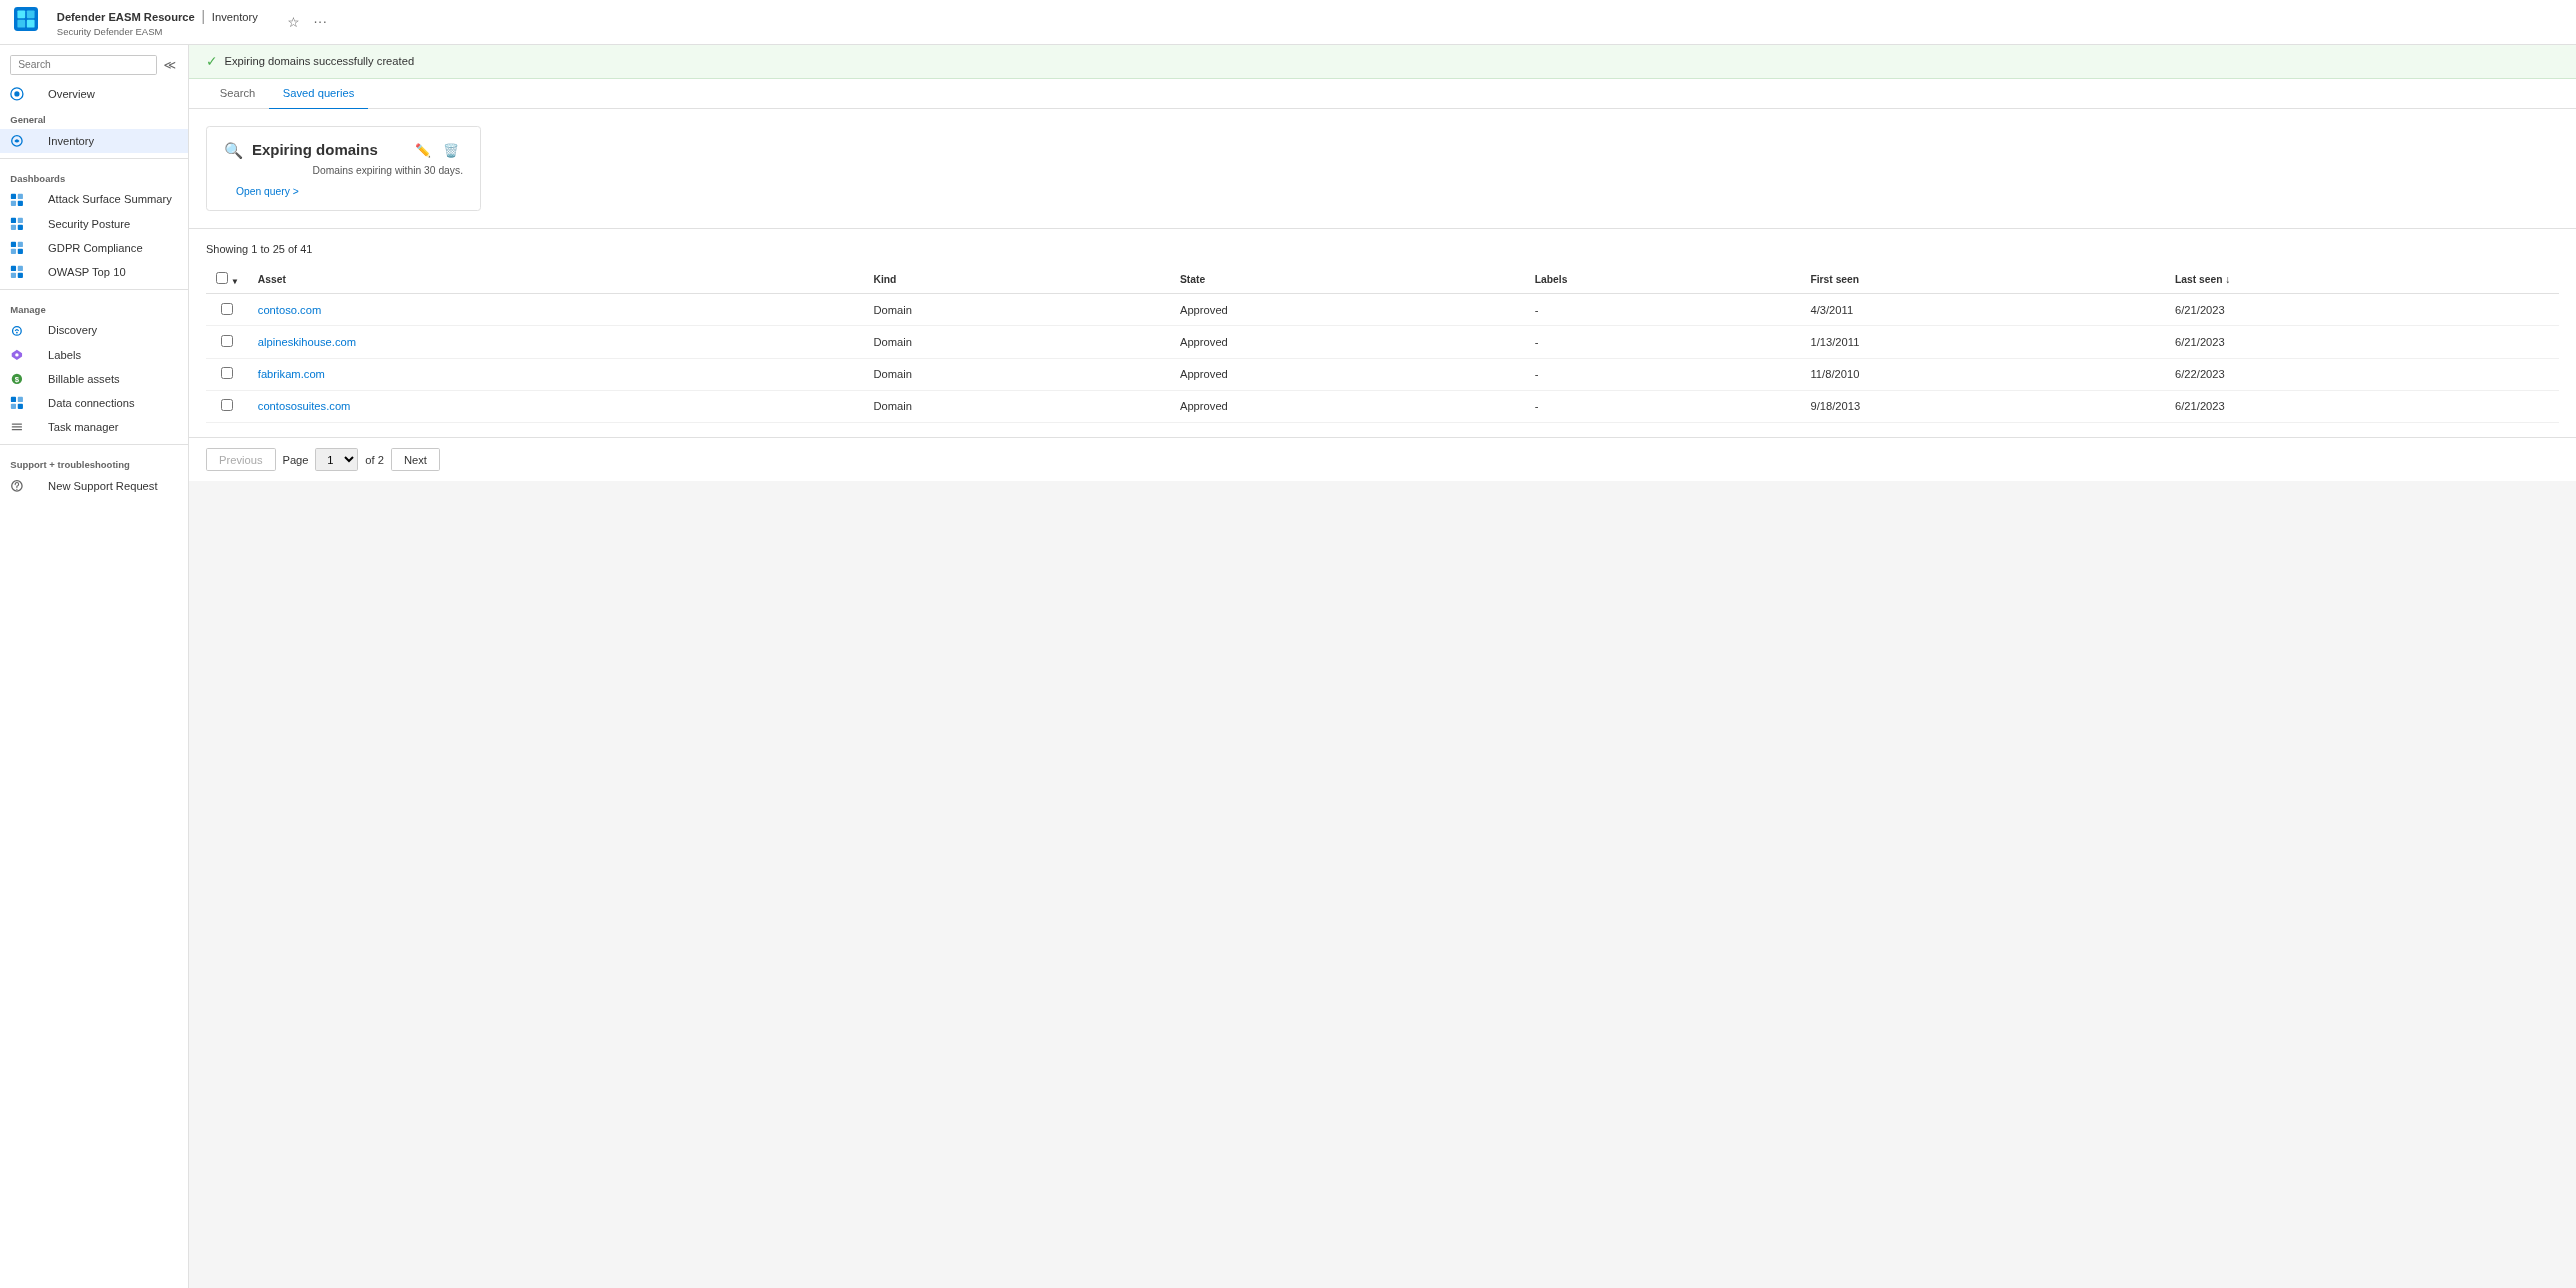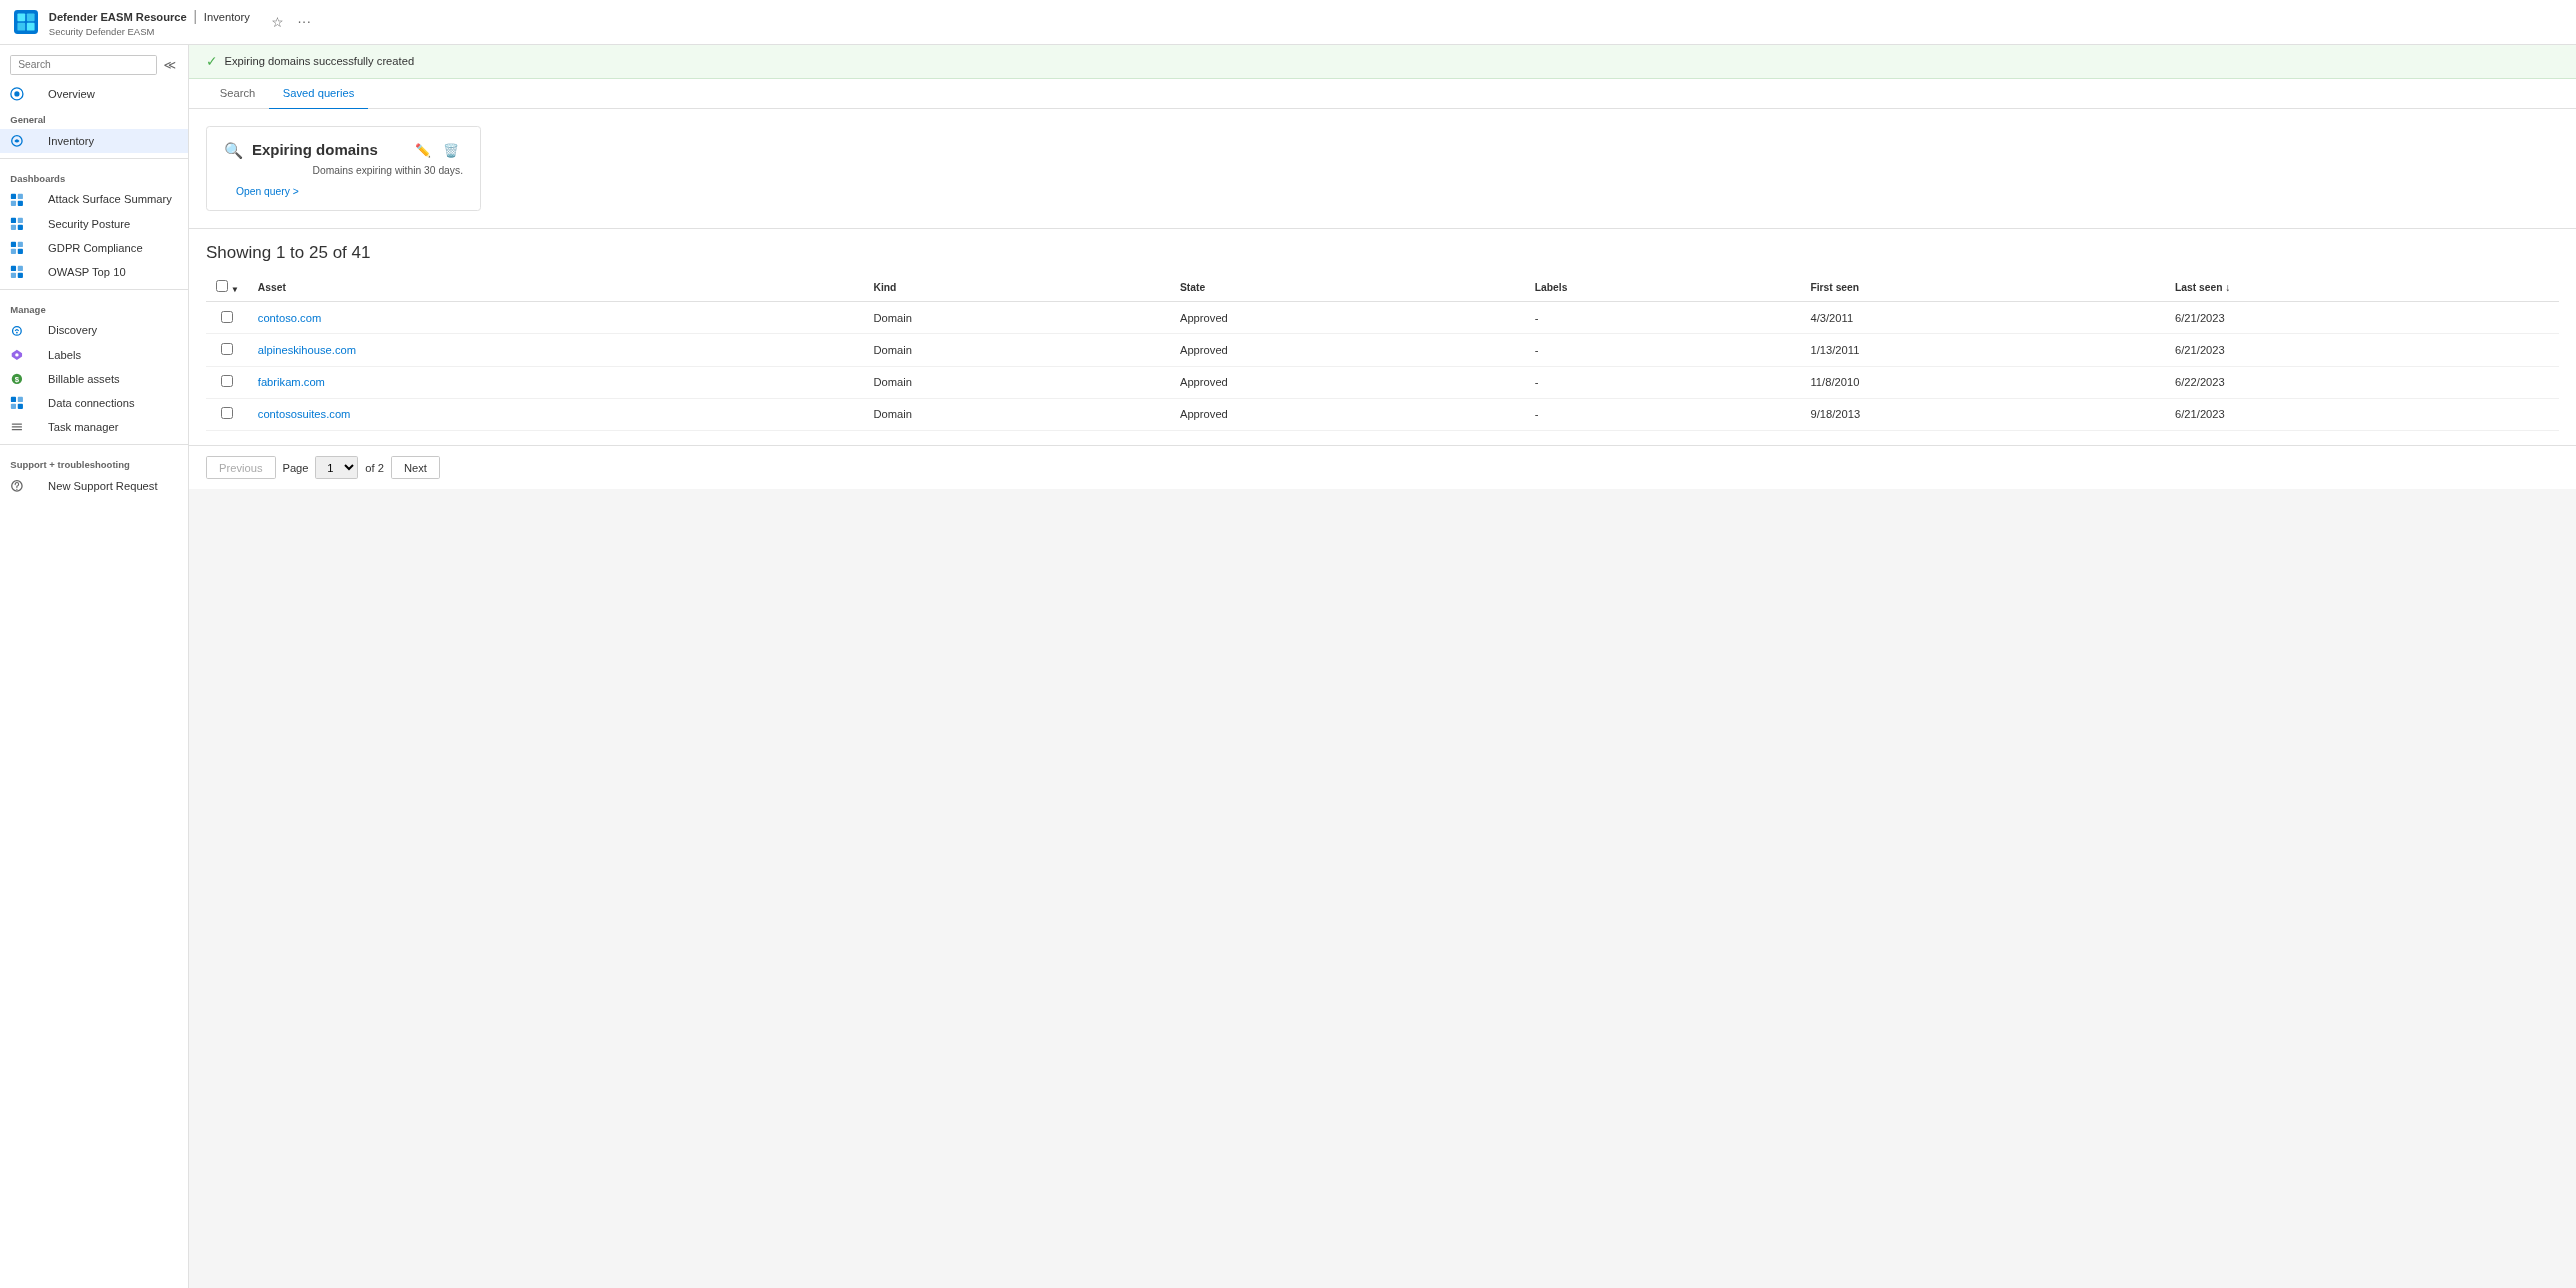--- a/index.html
+++ b/index.html
@@ -7,8 +7,8 @@
 
     
     .top-bar {
-      display: flex; align-items: center; padding: 6.9px 13.8px; background: #fff;
-      border-bottom: 0.9px solid #e0e0e0; min-height: 43px; gap: 11px;
+      display: flex; padding: 6.9px 13.8px; background: #fff;
+      border-bottom: 0.9px solid #e0e0e0; min-height: 43px; gap: 19px;
     }
     .top-bar-logo { width: 24px; height: 24px; }
     .top-bar-subtitle { font-size: 9.5px; color: #666; margin-top: 0.9px; }

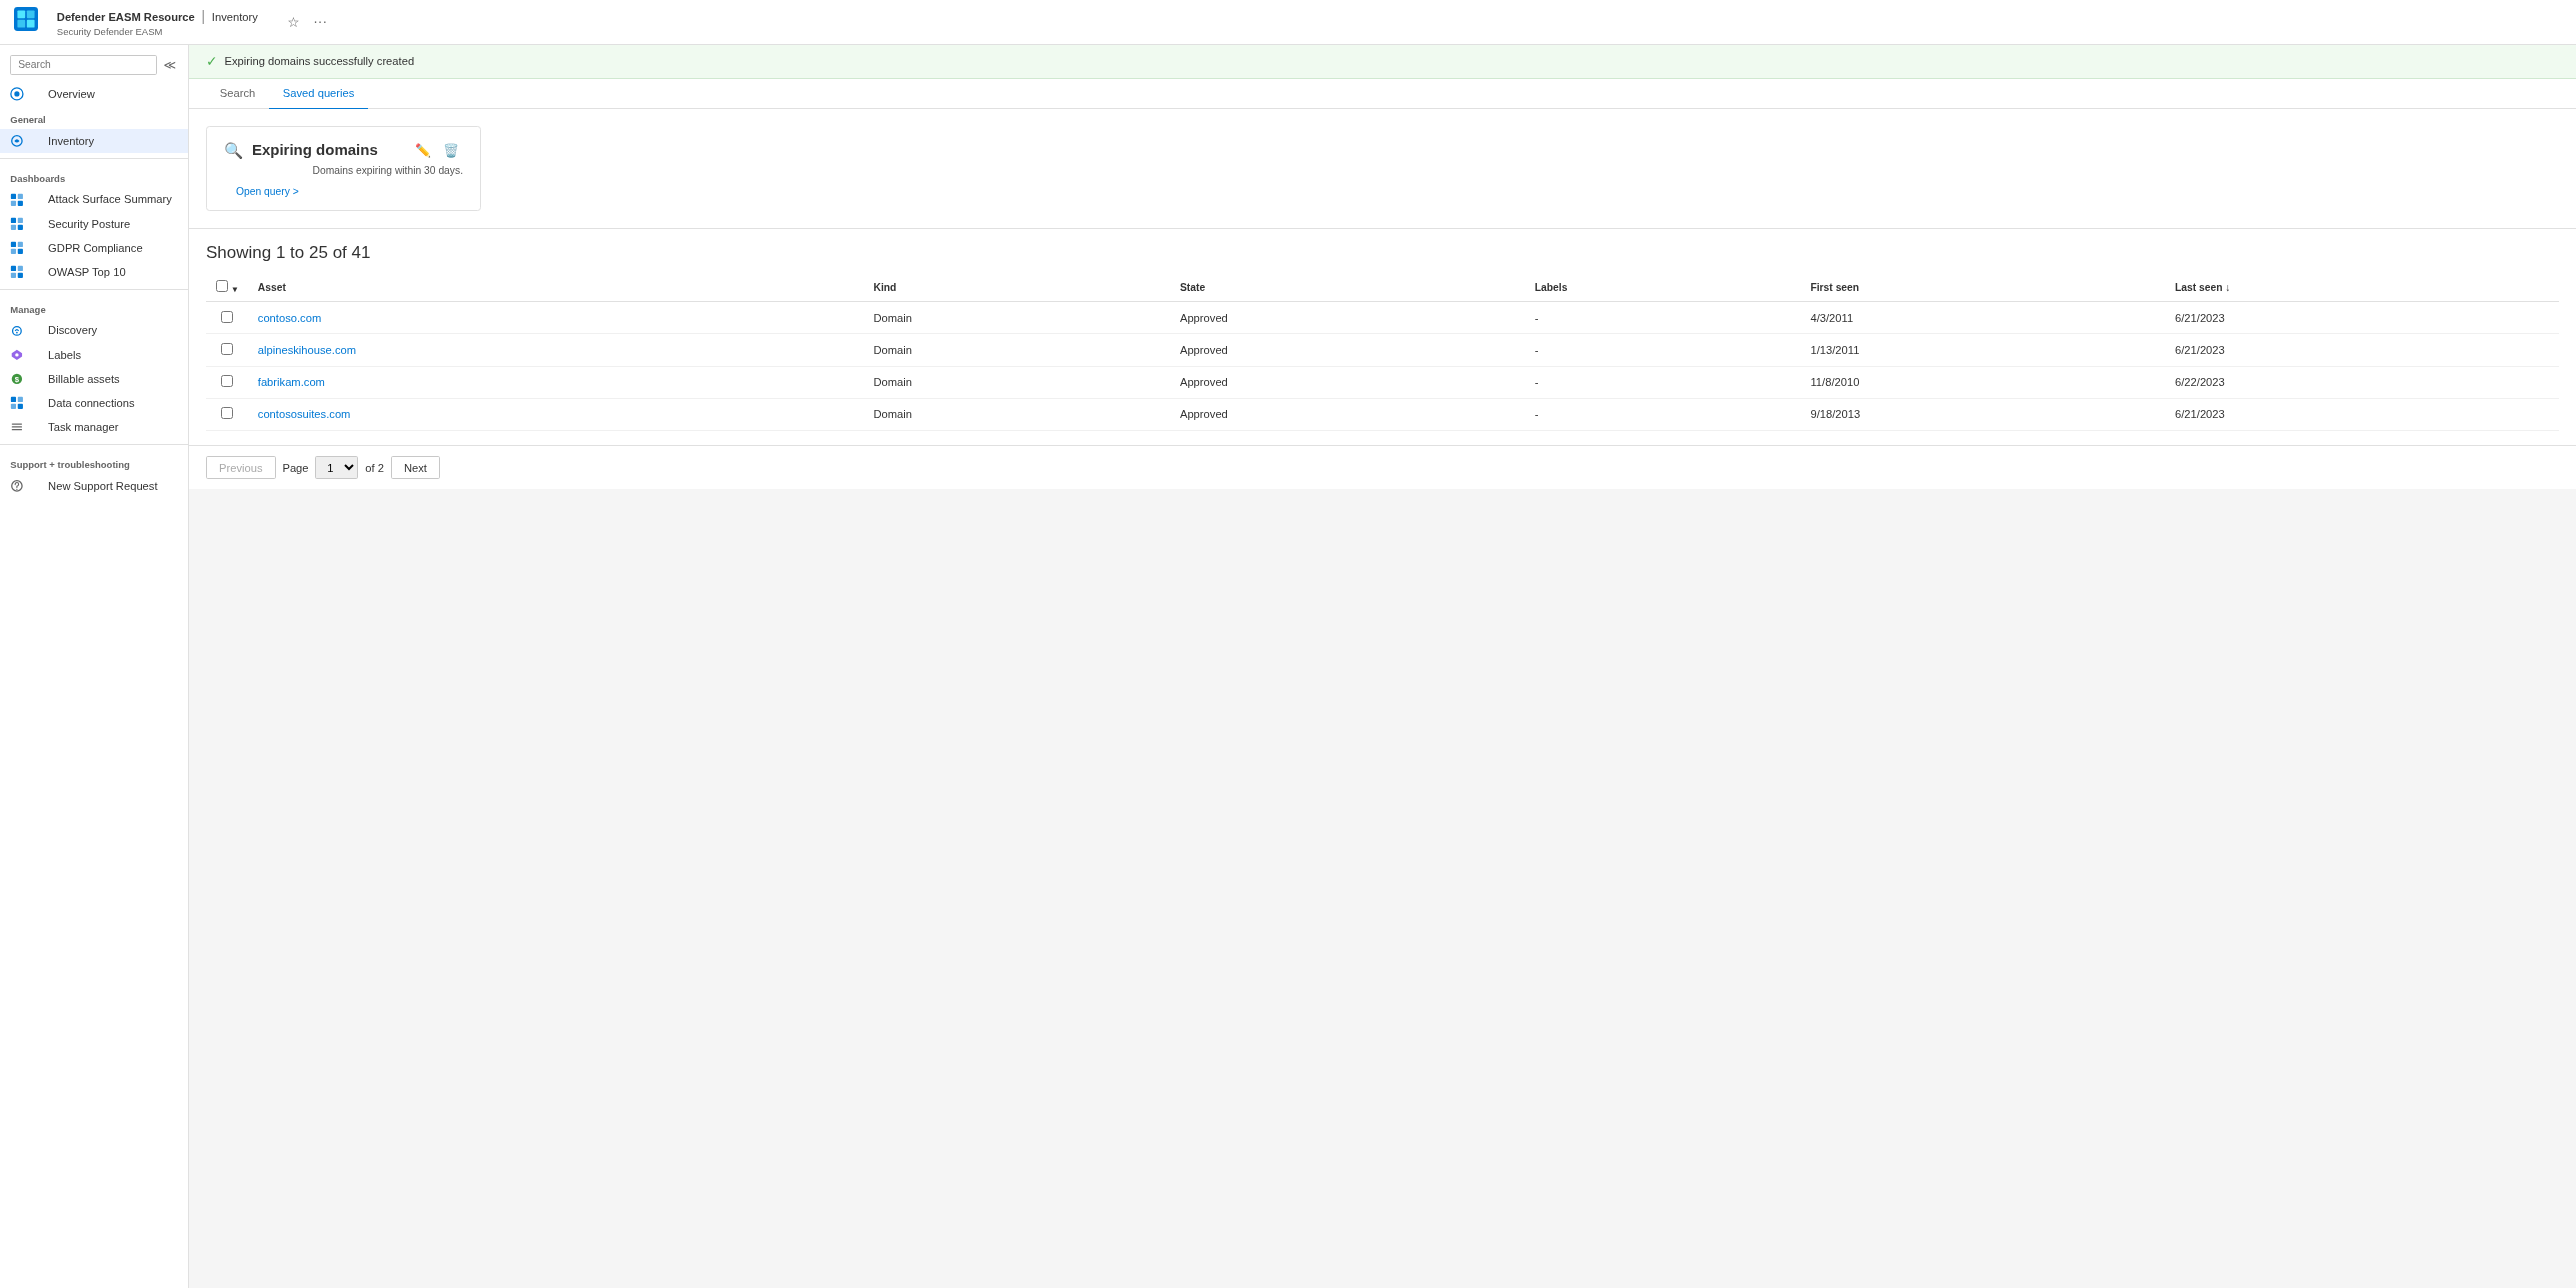--- a/index.html
+++ b/index.html
@@ -85,7 +85,7 @@
 
     
     .table-area { background: #fff; padding: 13.8px 17px; }
-    .showing-text { font-size: 17px; color: #333; margin-bottom: 10.3px; }
+    .showing-text { font-size: 11px; color: #333; margin-bottom: 10.3px; }
 
     
     .data-table { width: 100%; border-collapse: collapse; }

